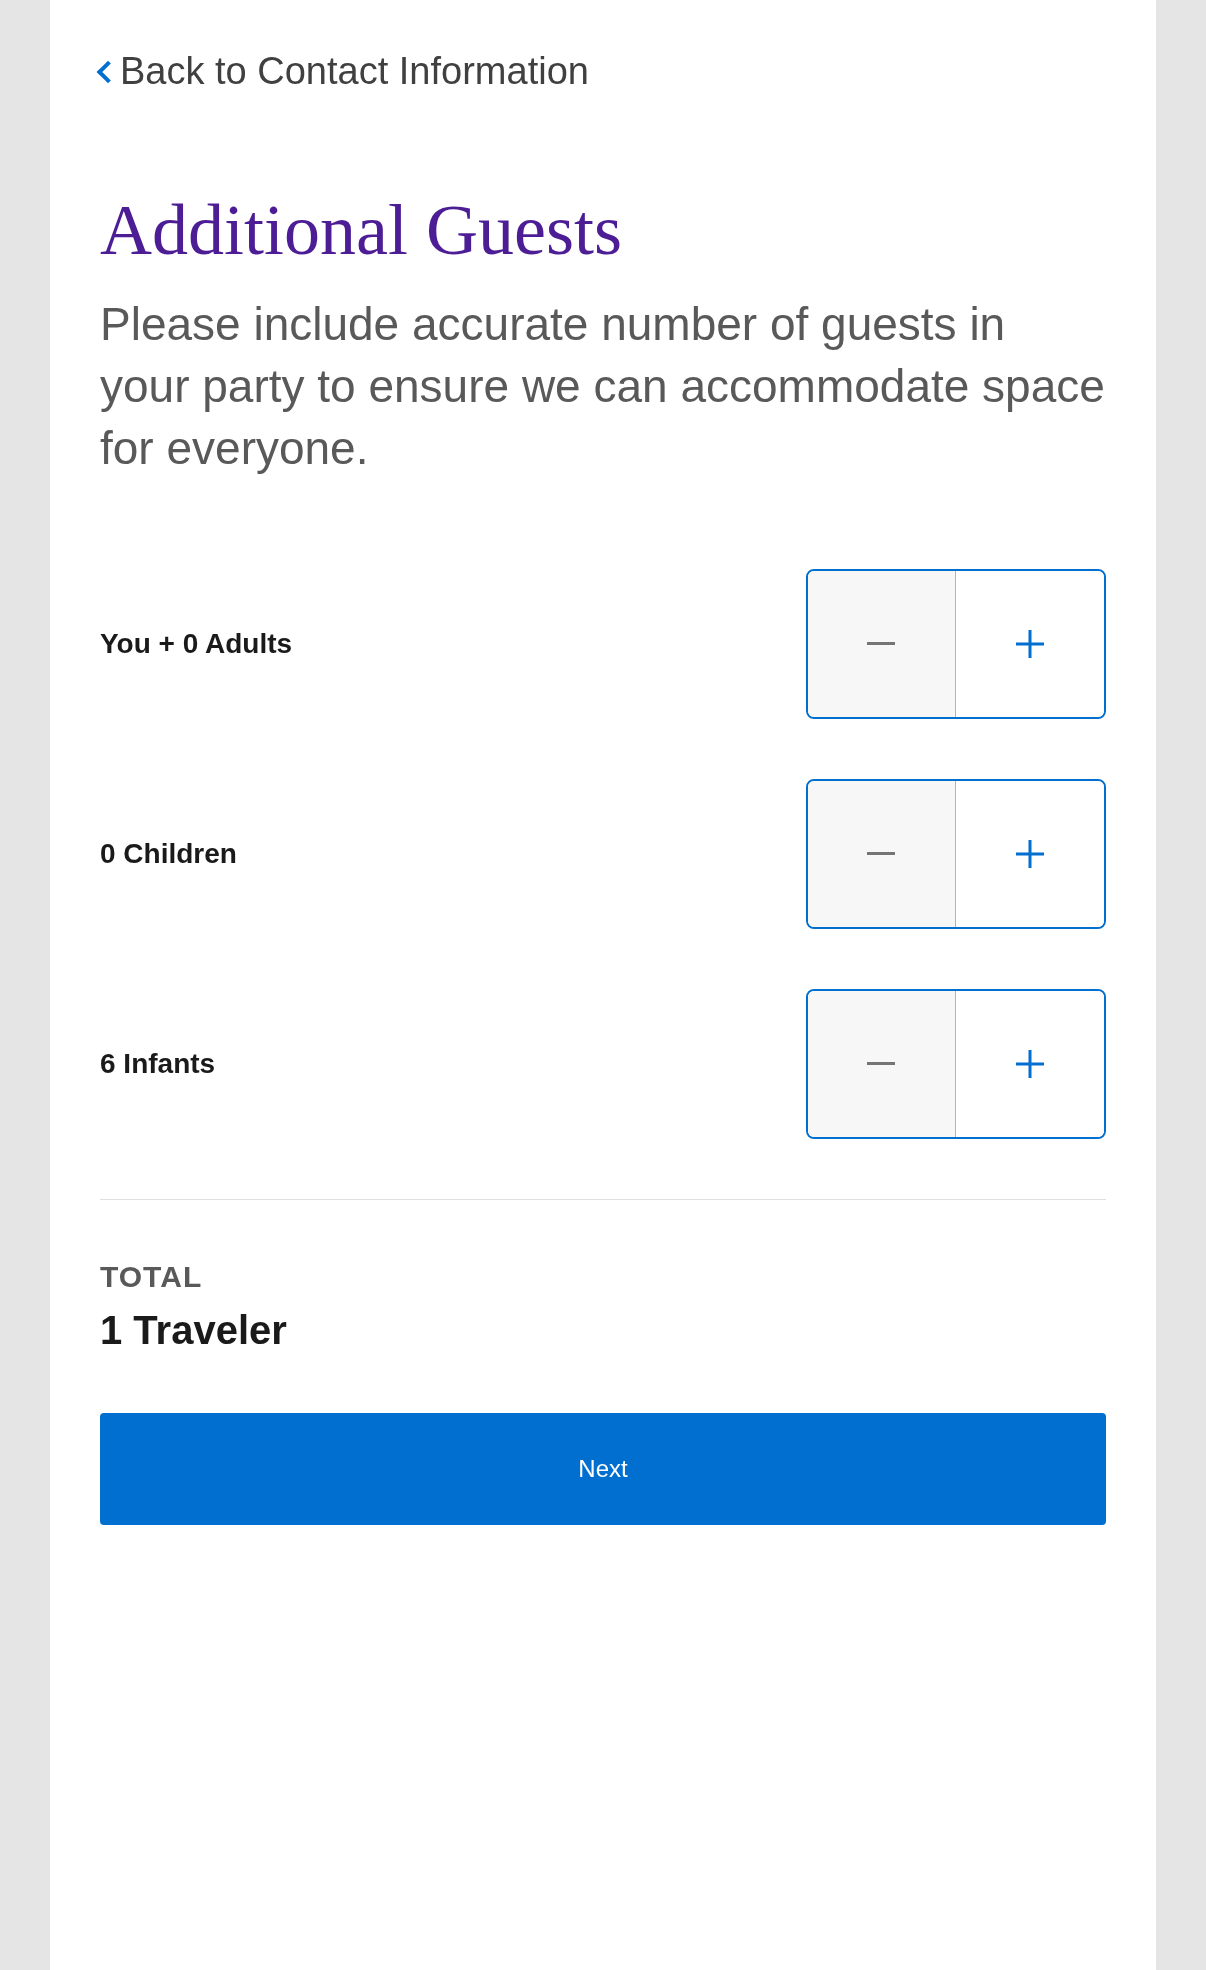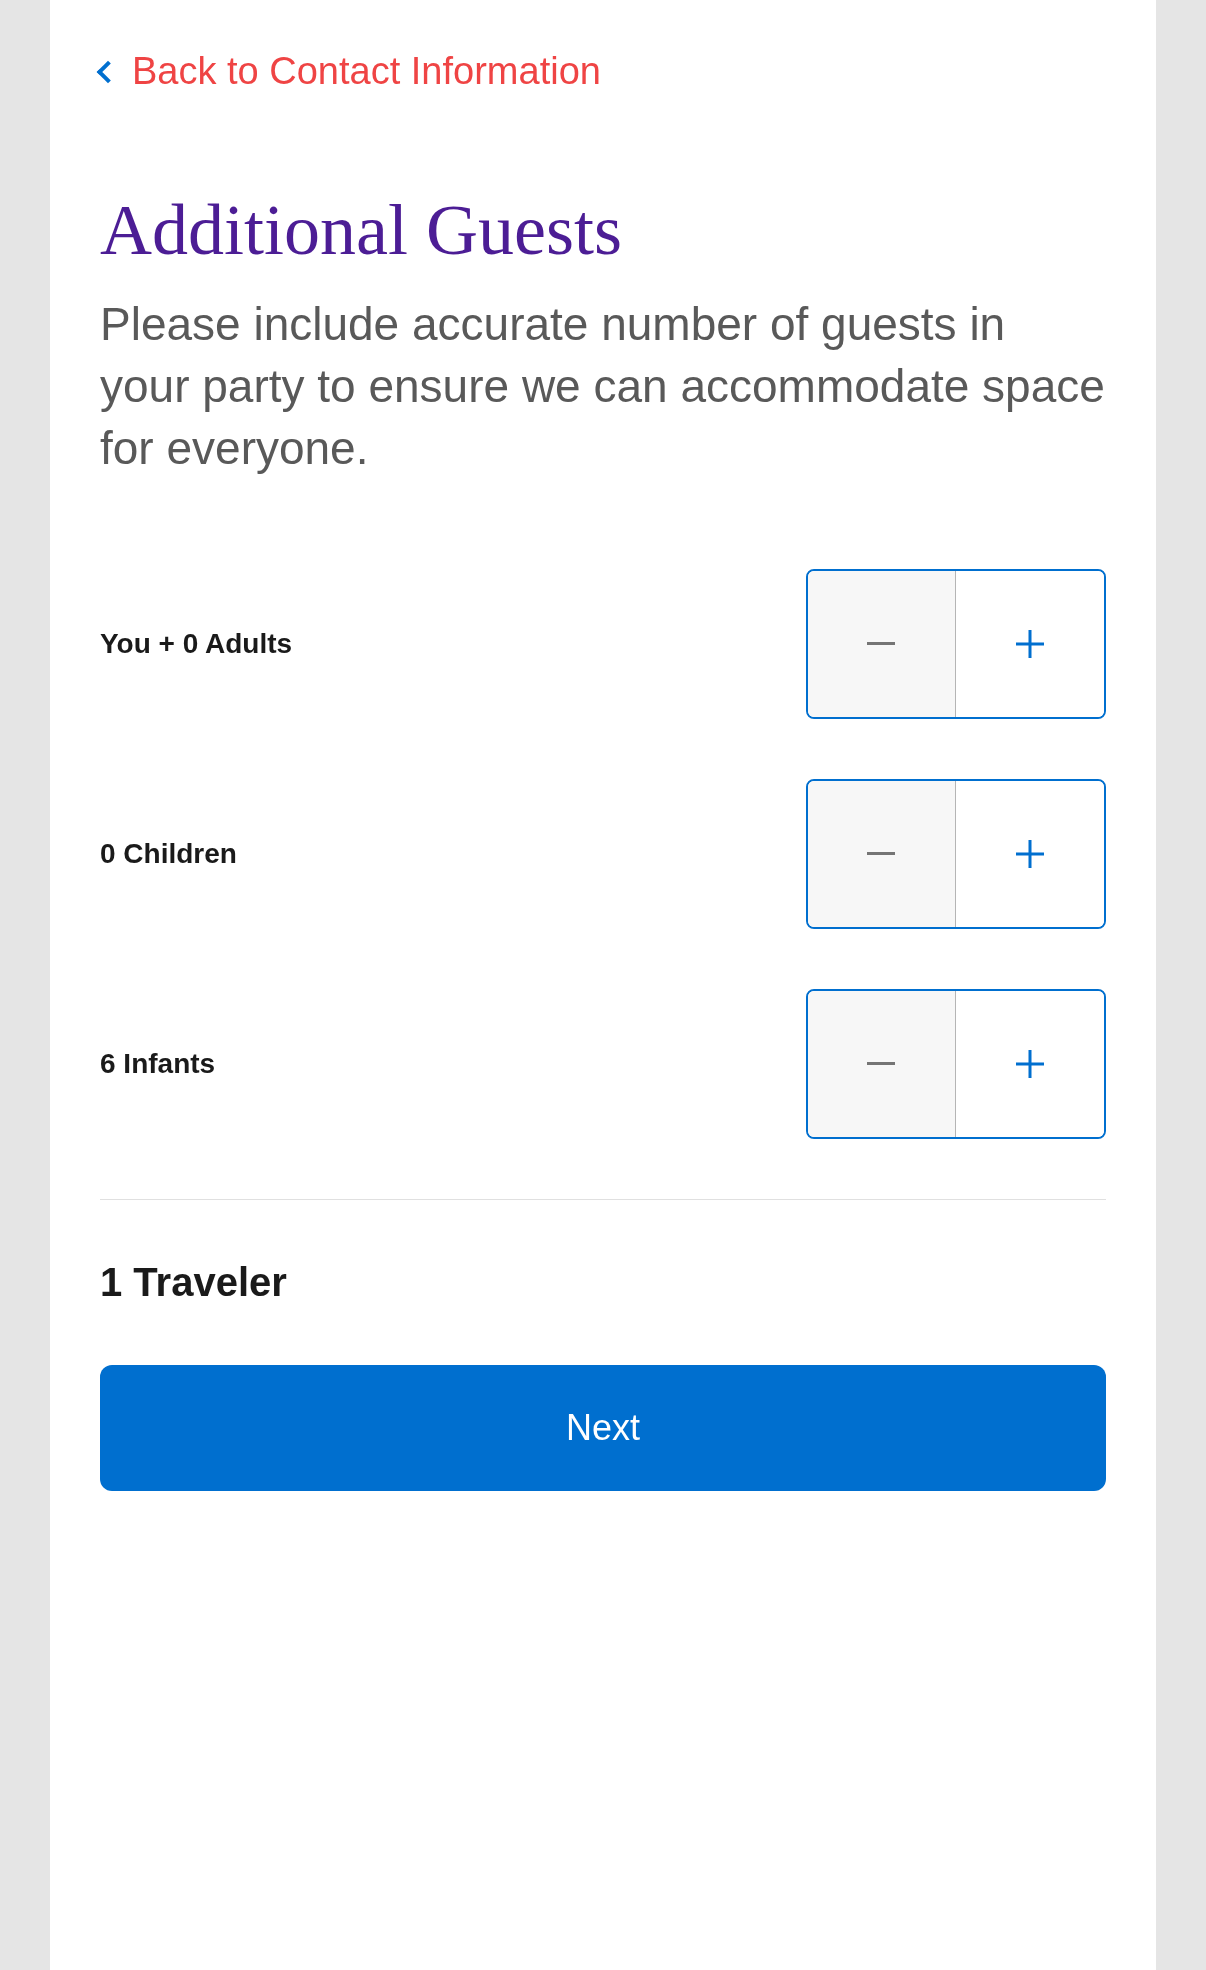--- a/index.html
+++ b/index.html
@@ -23,8 +23,7 @@
     .back-link {
       display: flex;
       align-items: center;
-      gap: 12px;
-      color: #ef4444;
+      color: #404040;
       font-size: 38px;
       font-weight: 400;
       text-decoration: none;

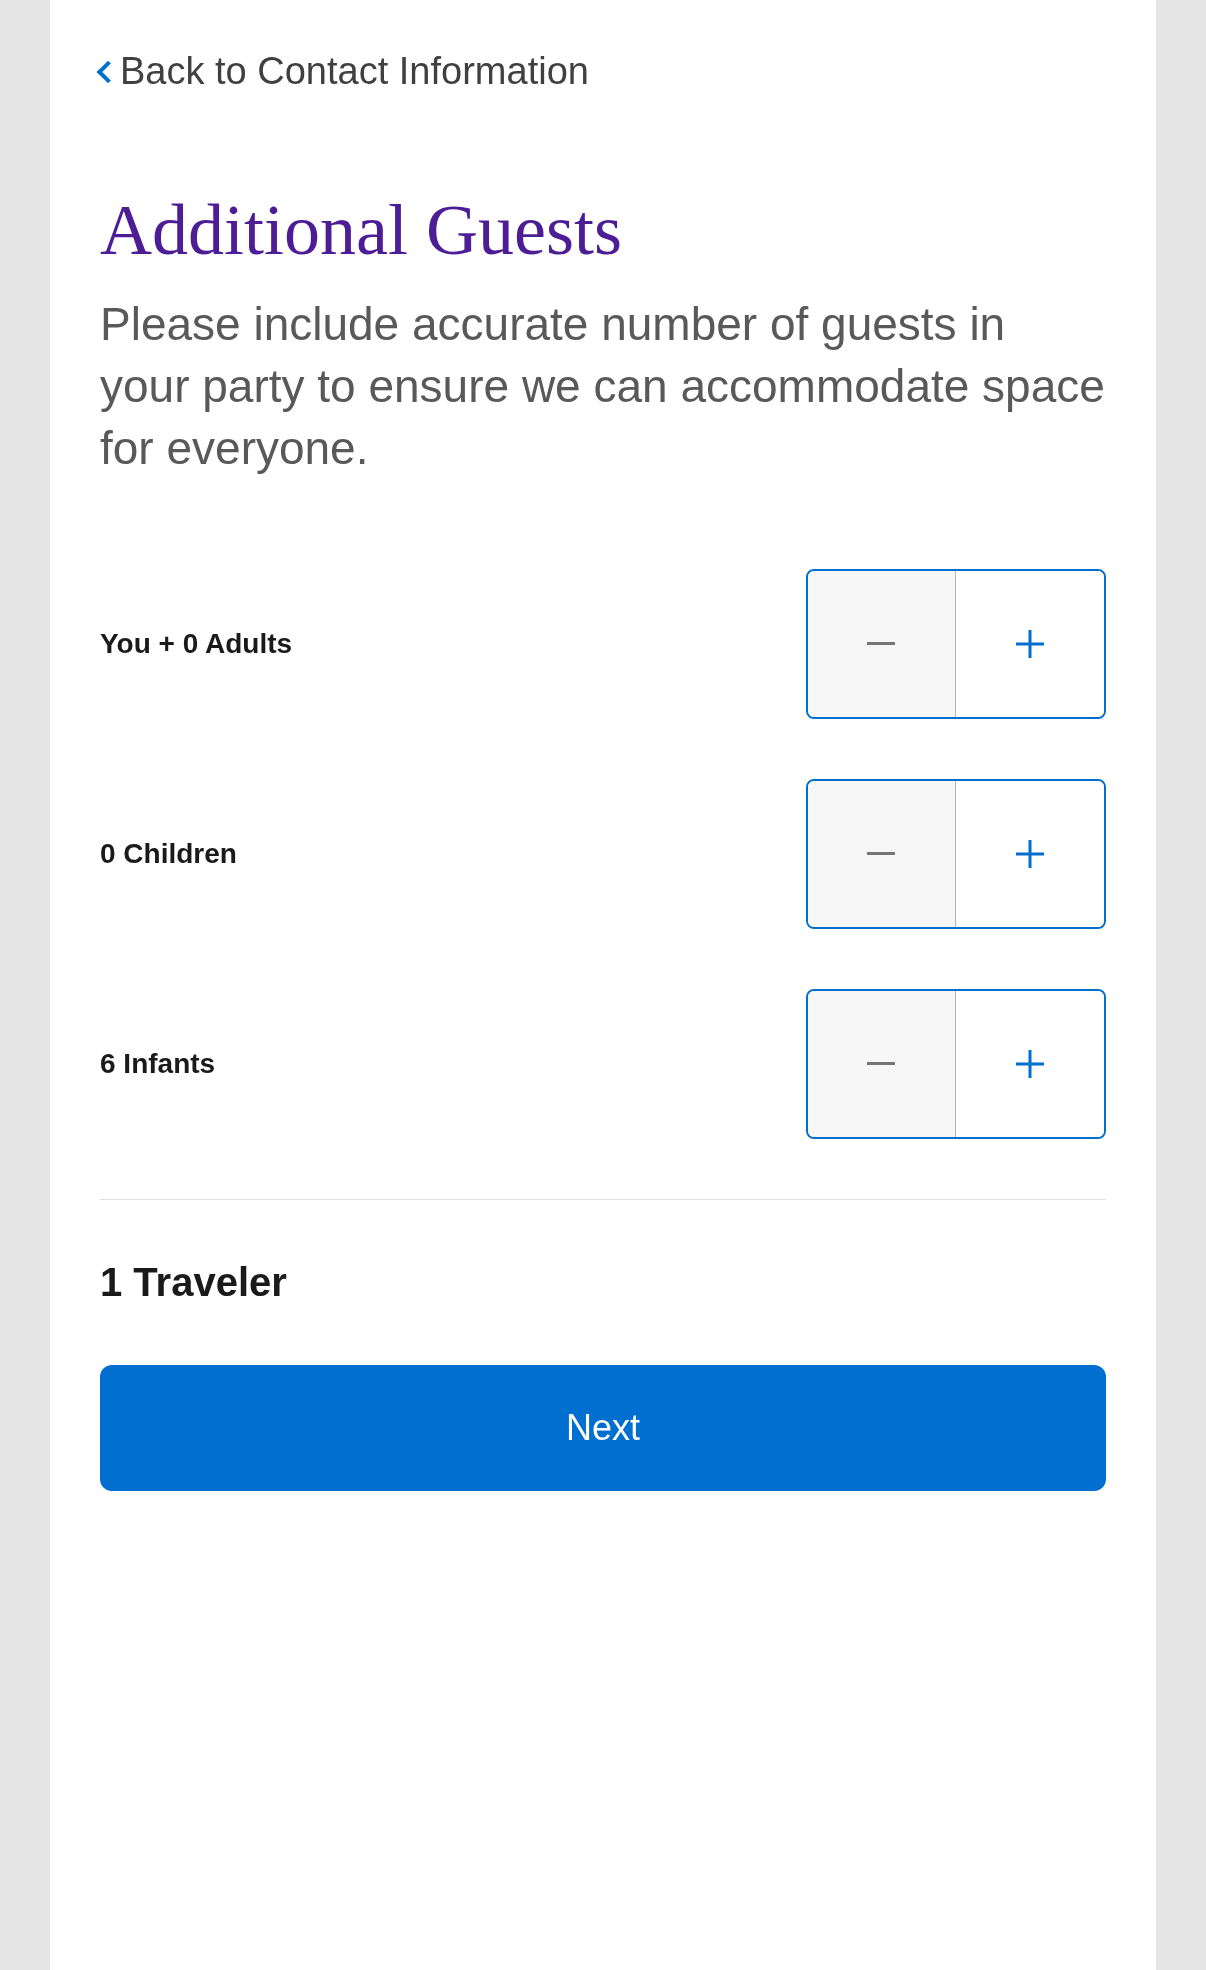--- a/index.html
+++ b/index.html
@@ -222,6 +222,7 @@
 
   <hr class="divider">
 
+  <div class="total-label">TOTAL</div>
   <div class="total-value">1 Traveler</div>
 
 

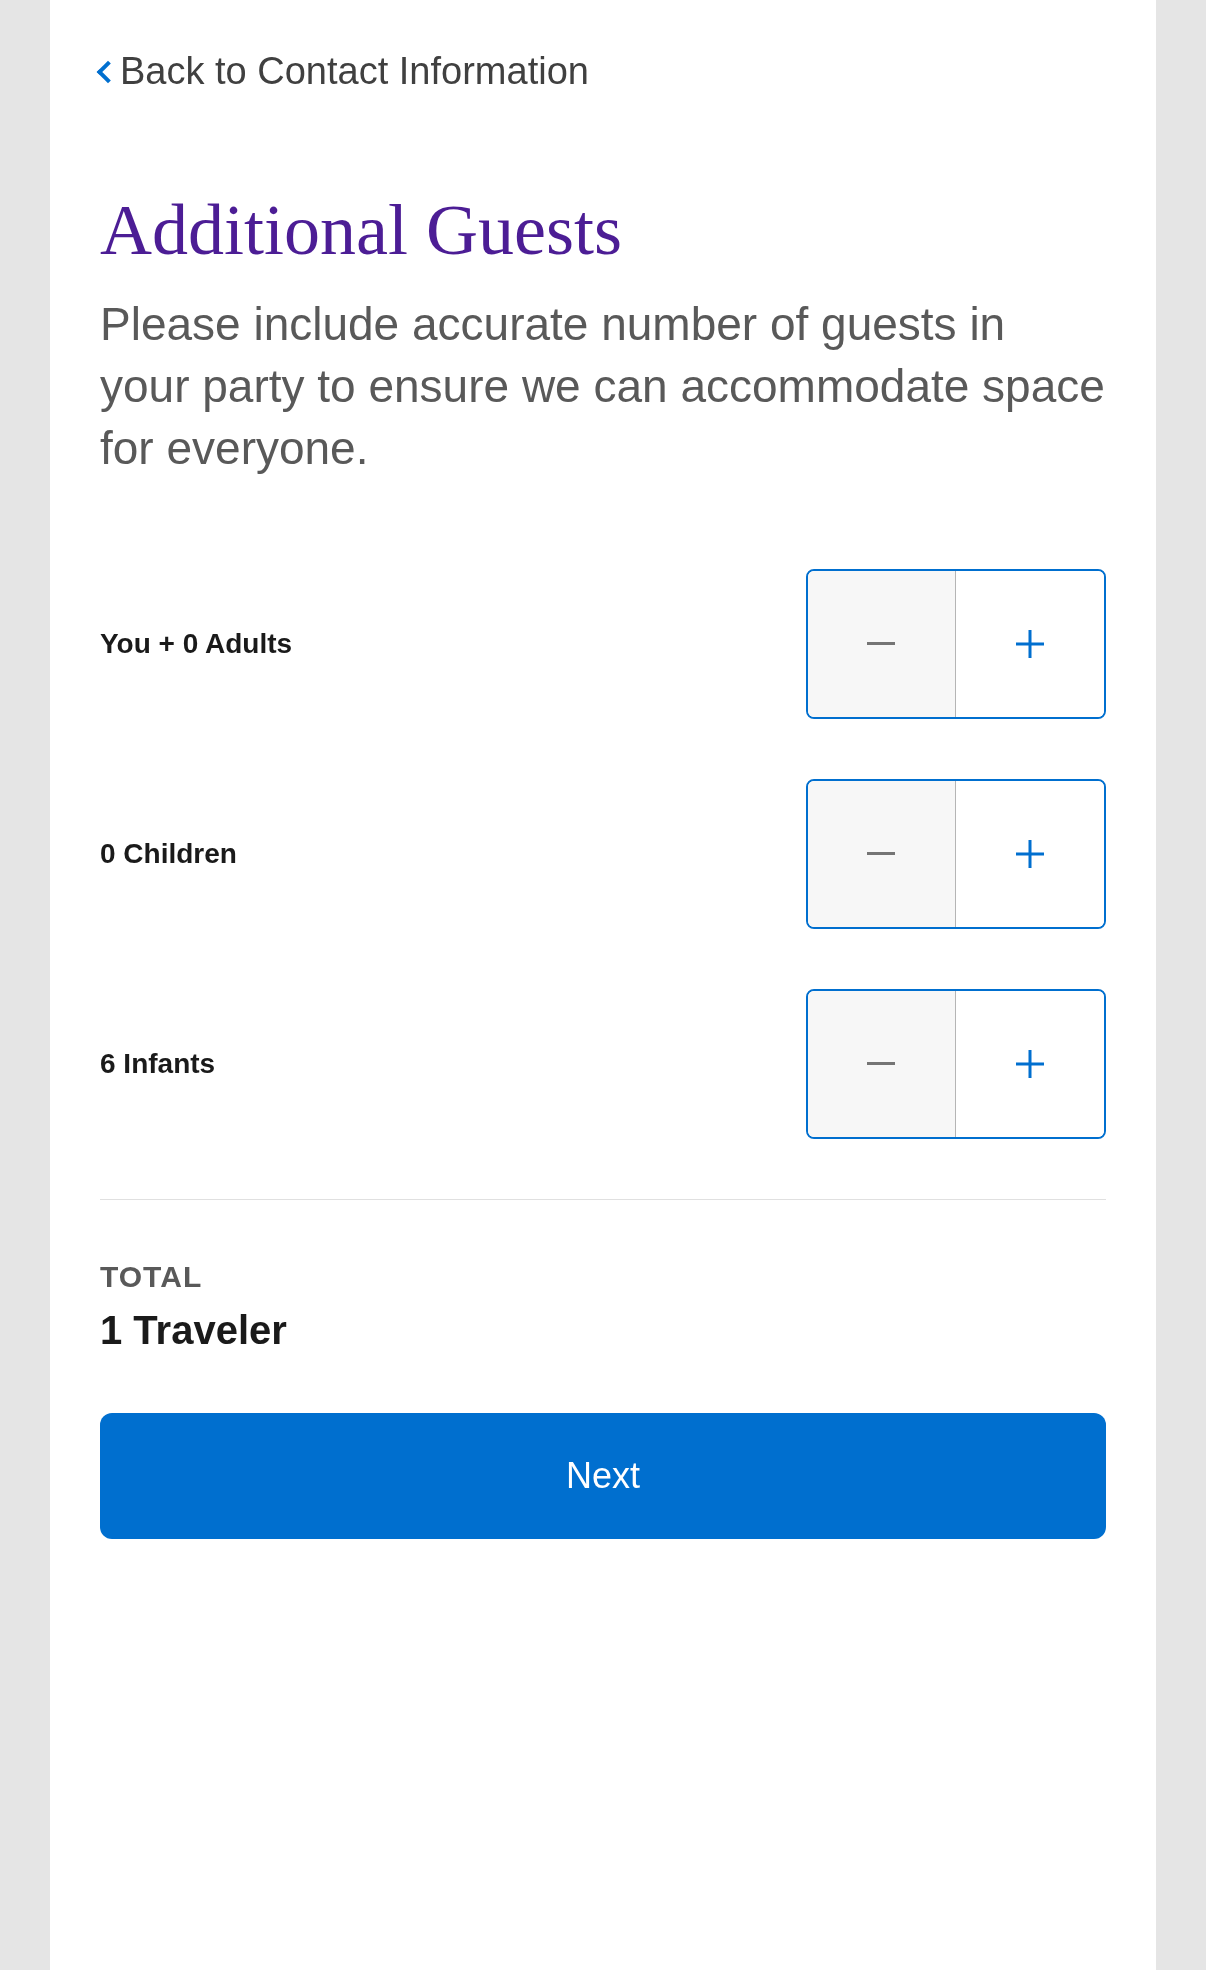--- a/index.html
+++ b/index.html
@@ -163,12 +163,12 @@
       width: 100%;
       background: #006FCF;
       color: #fff;
-      font-size: 36px;
+      font-size: 24px;
       font-weight: 400;
       border: none;
       padding: 42px 0;
       cursor: pointer;
-      border-radius: 12px;
+      border-radius: 4px;
     }
   </style>
 </head>

